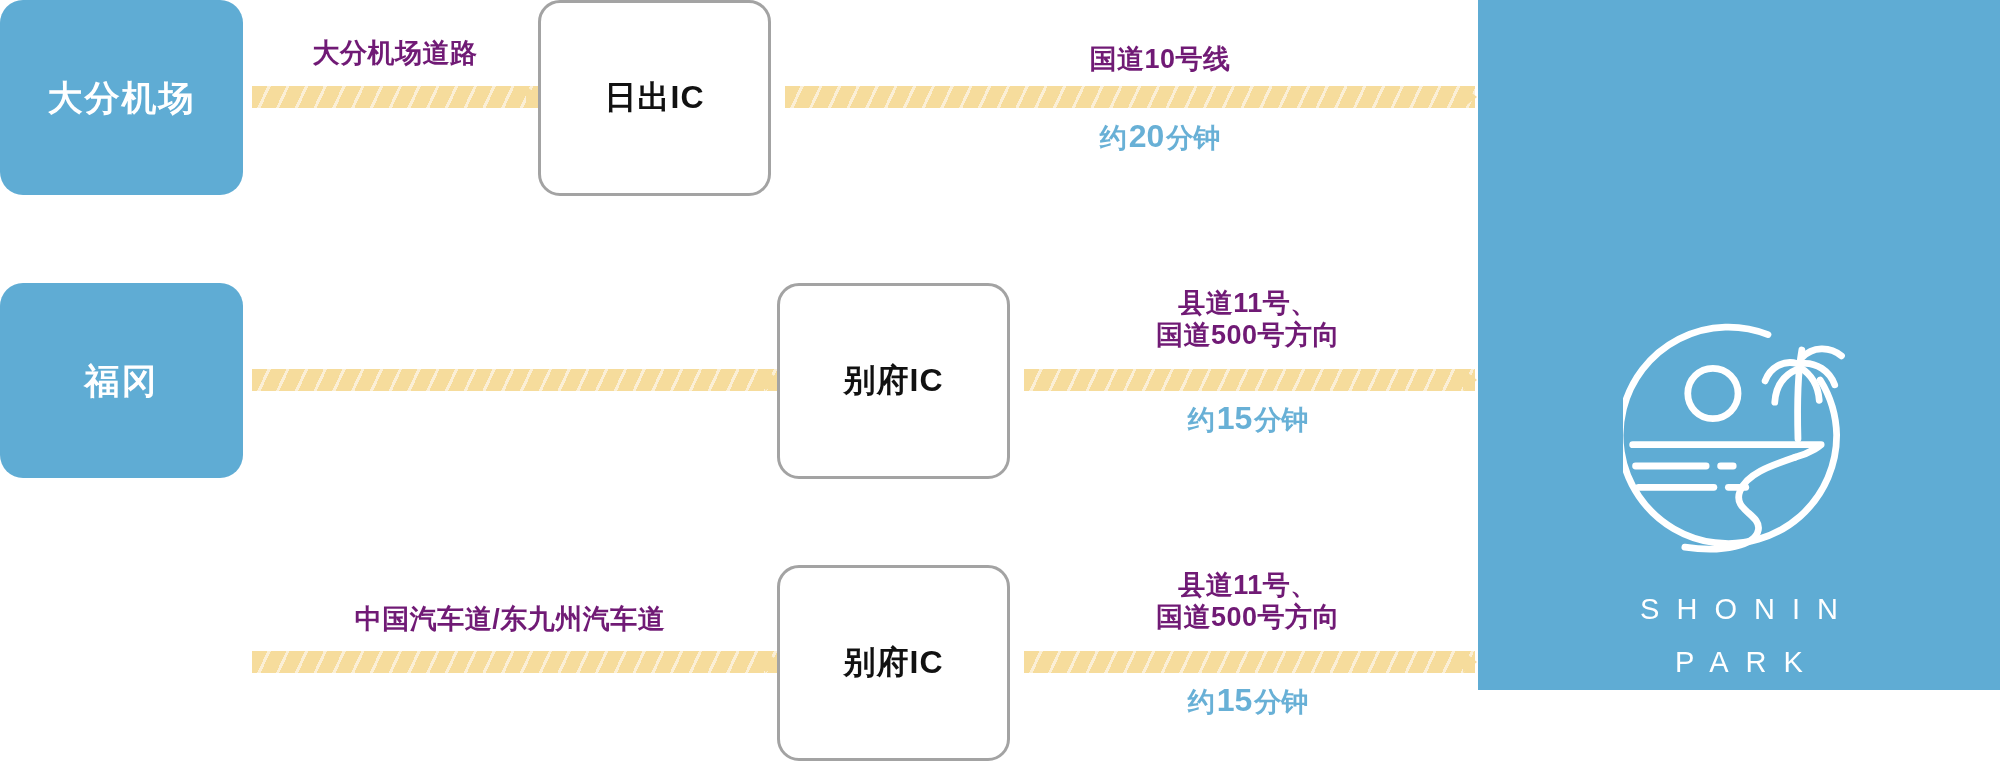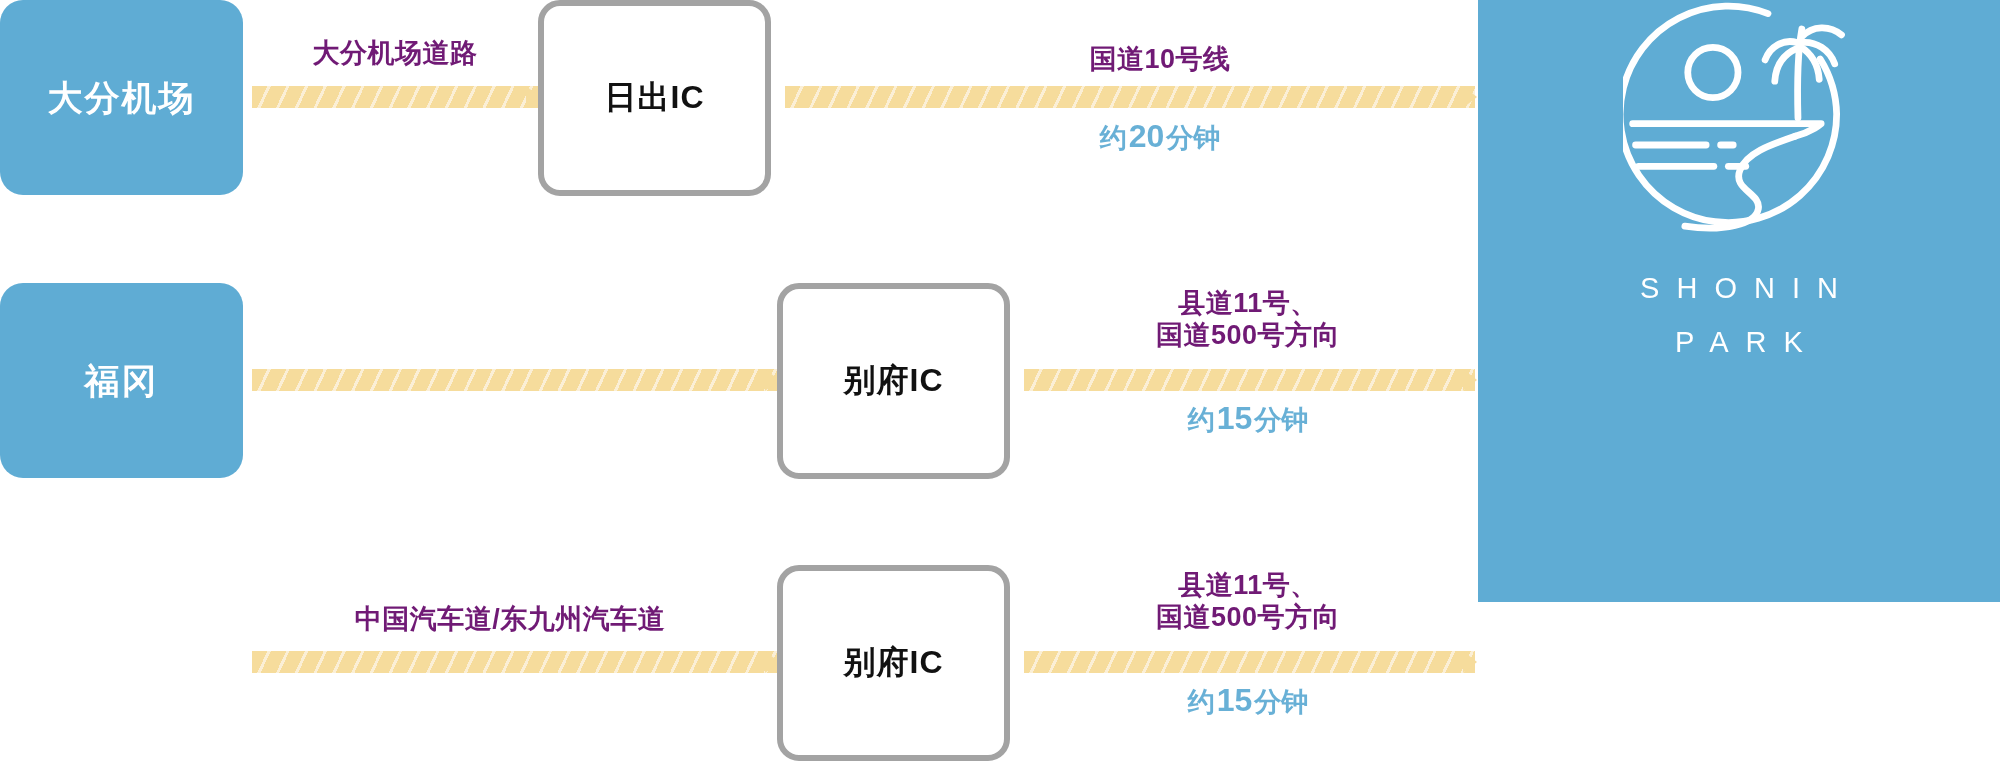--- a/index.html
+++ b/index.html
@@ -46,7 +46,7 @@
   .ic-box {
     position: absolute;
     background: #ffffff;
-    border: 6px solid #a3a3a3;
+    border: 3px solid #a3a3a3;
     border-radius: 22px;
     display: flex;
     align-items: center;

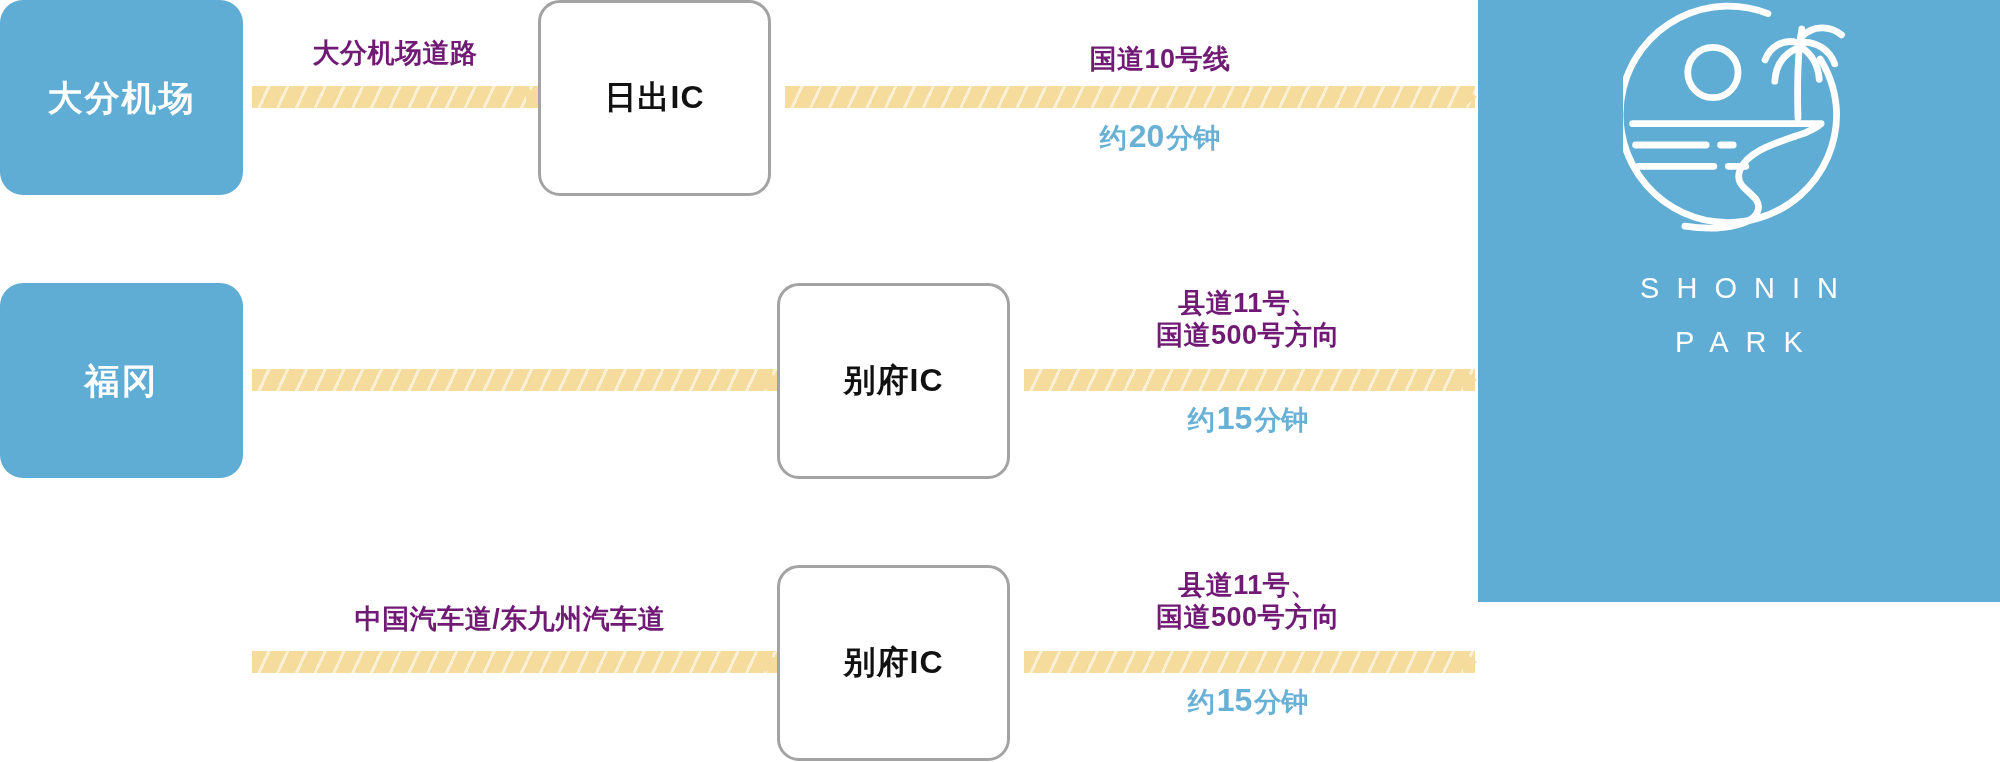--- a/index.html
+++ b/index.html
@@ -148,12 +148,12 @@
     left: 1478px;
     top: 0;
     width: 522px;
-    height: 602px;
+    height: 690px;
     background: #5FACD4;
     display: flex;
     flex-direction: column;
     align-items: center;
-    justify-content: flex-start;
+    justify-content: flex-end;
   }
   #destination-logo-mark { width: 232px; height: 232px; display: block; }
   #destination-wordmark {

